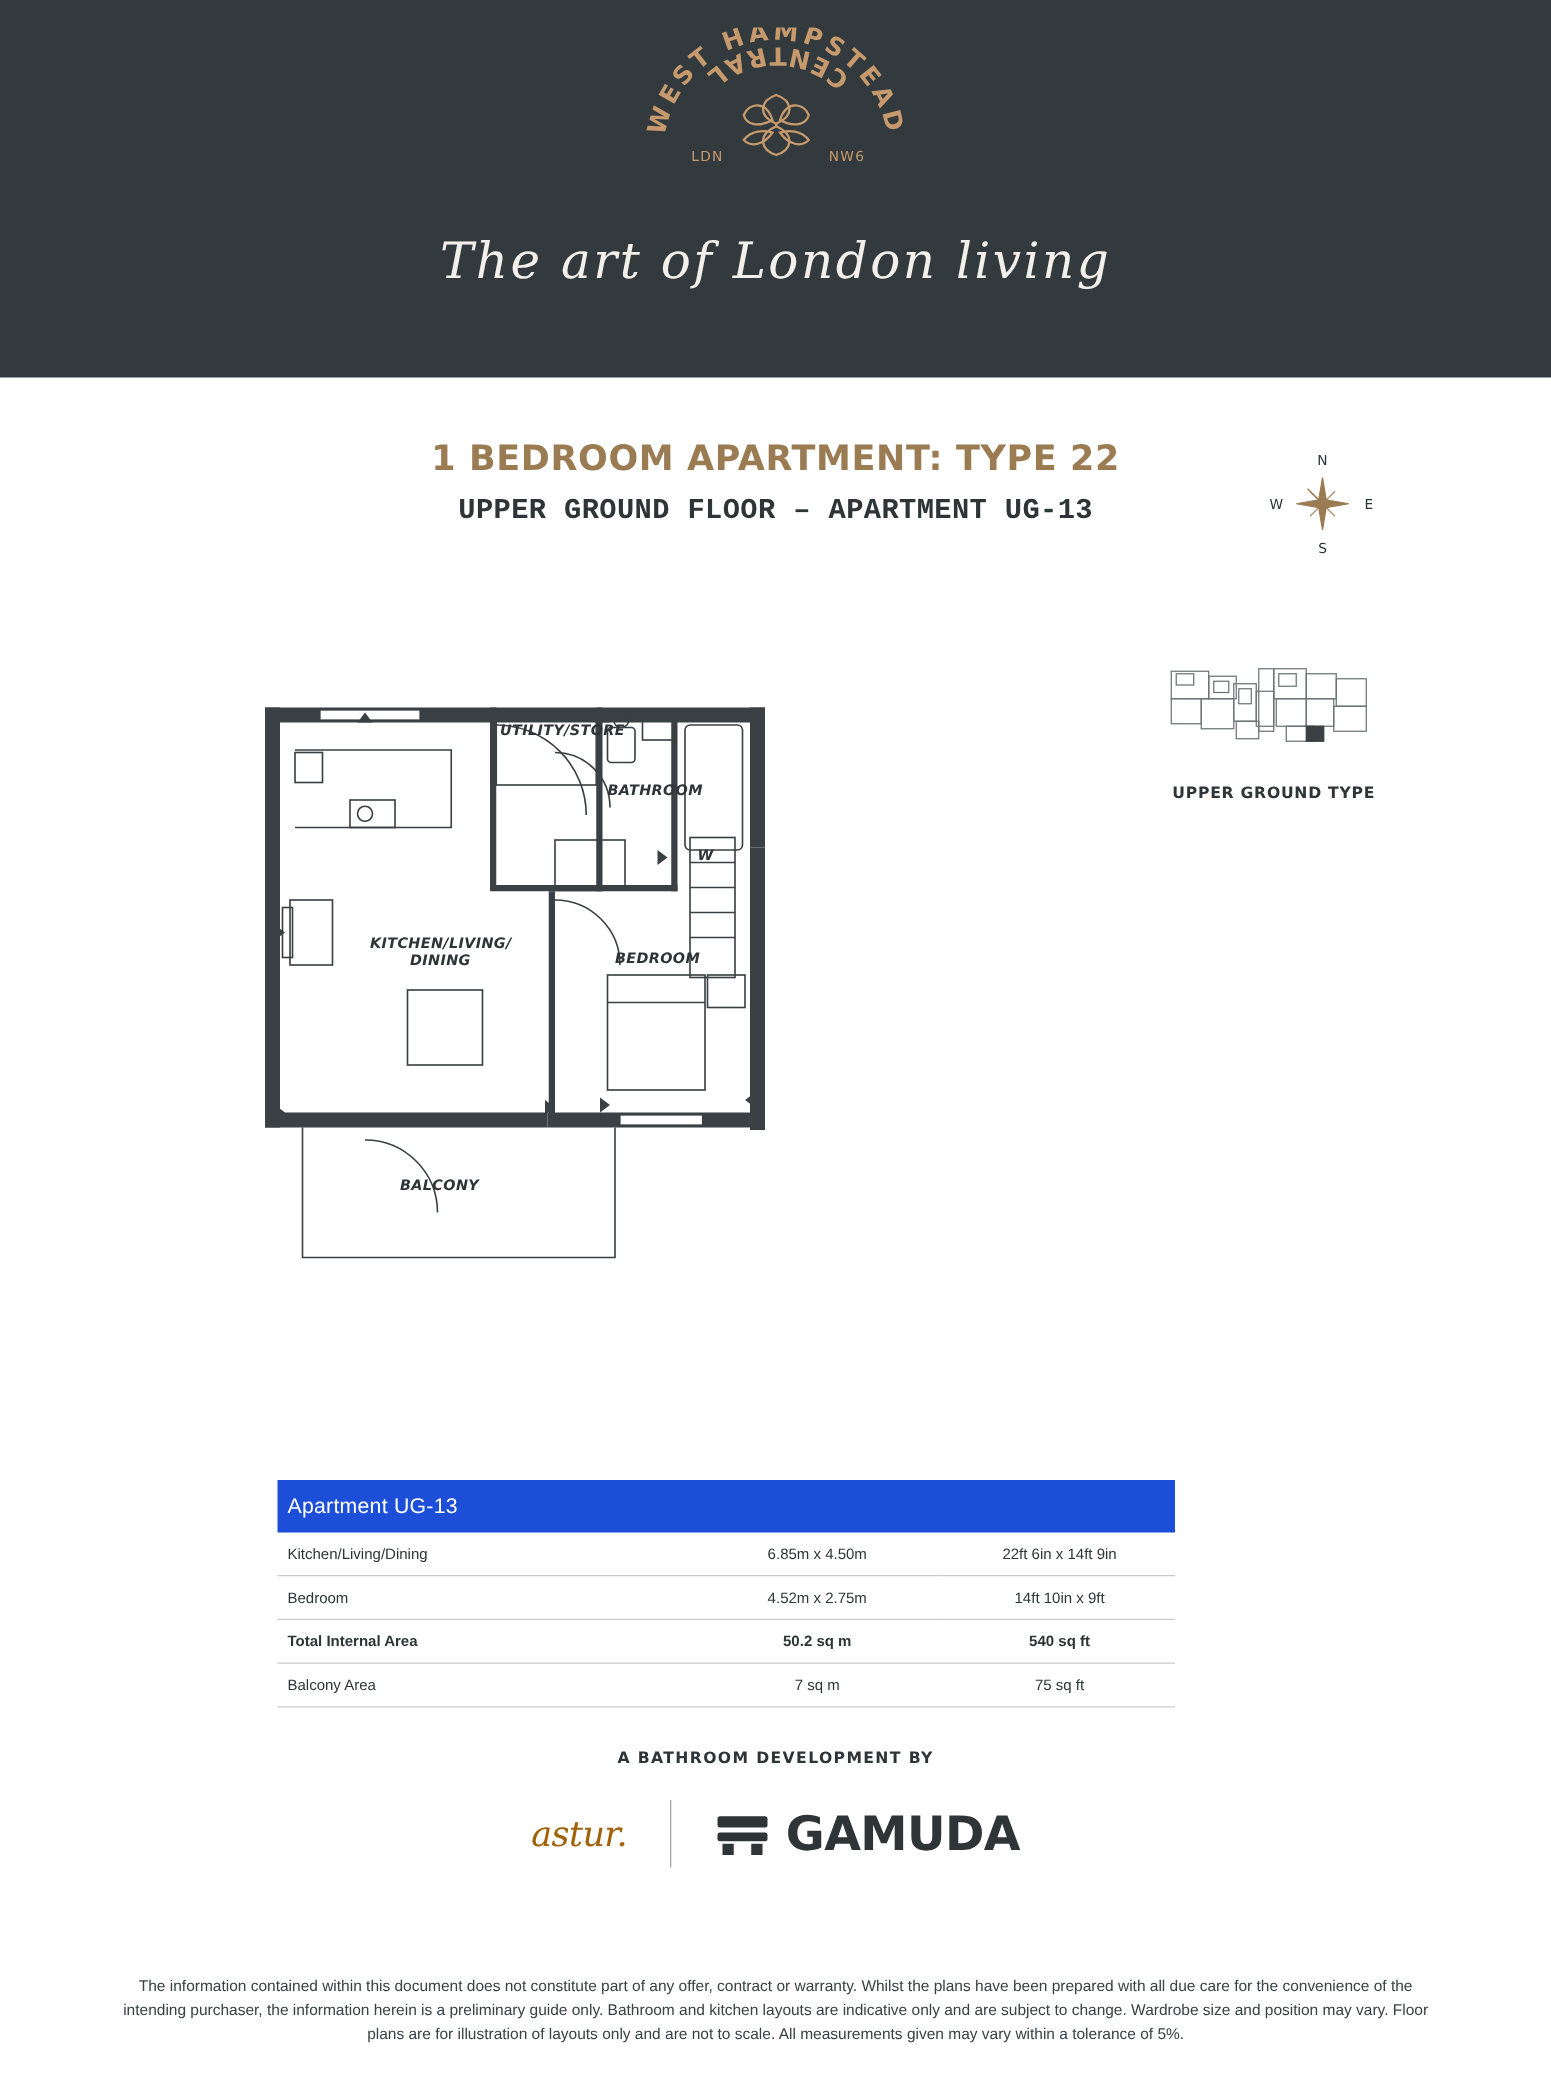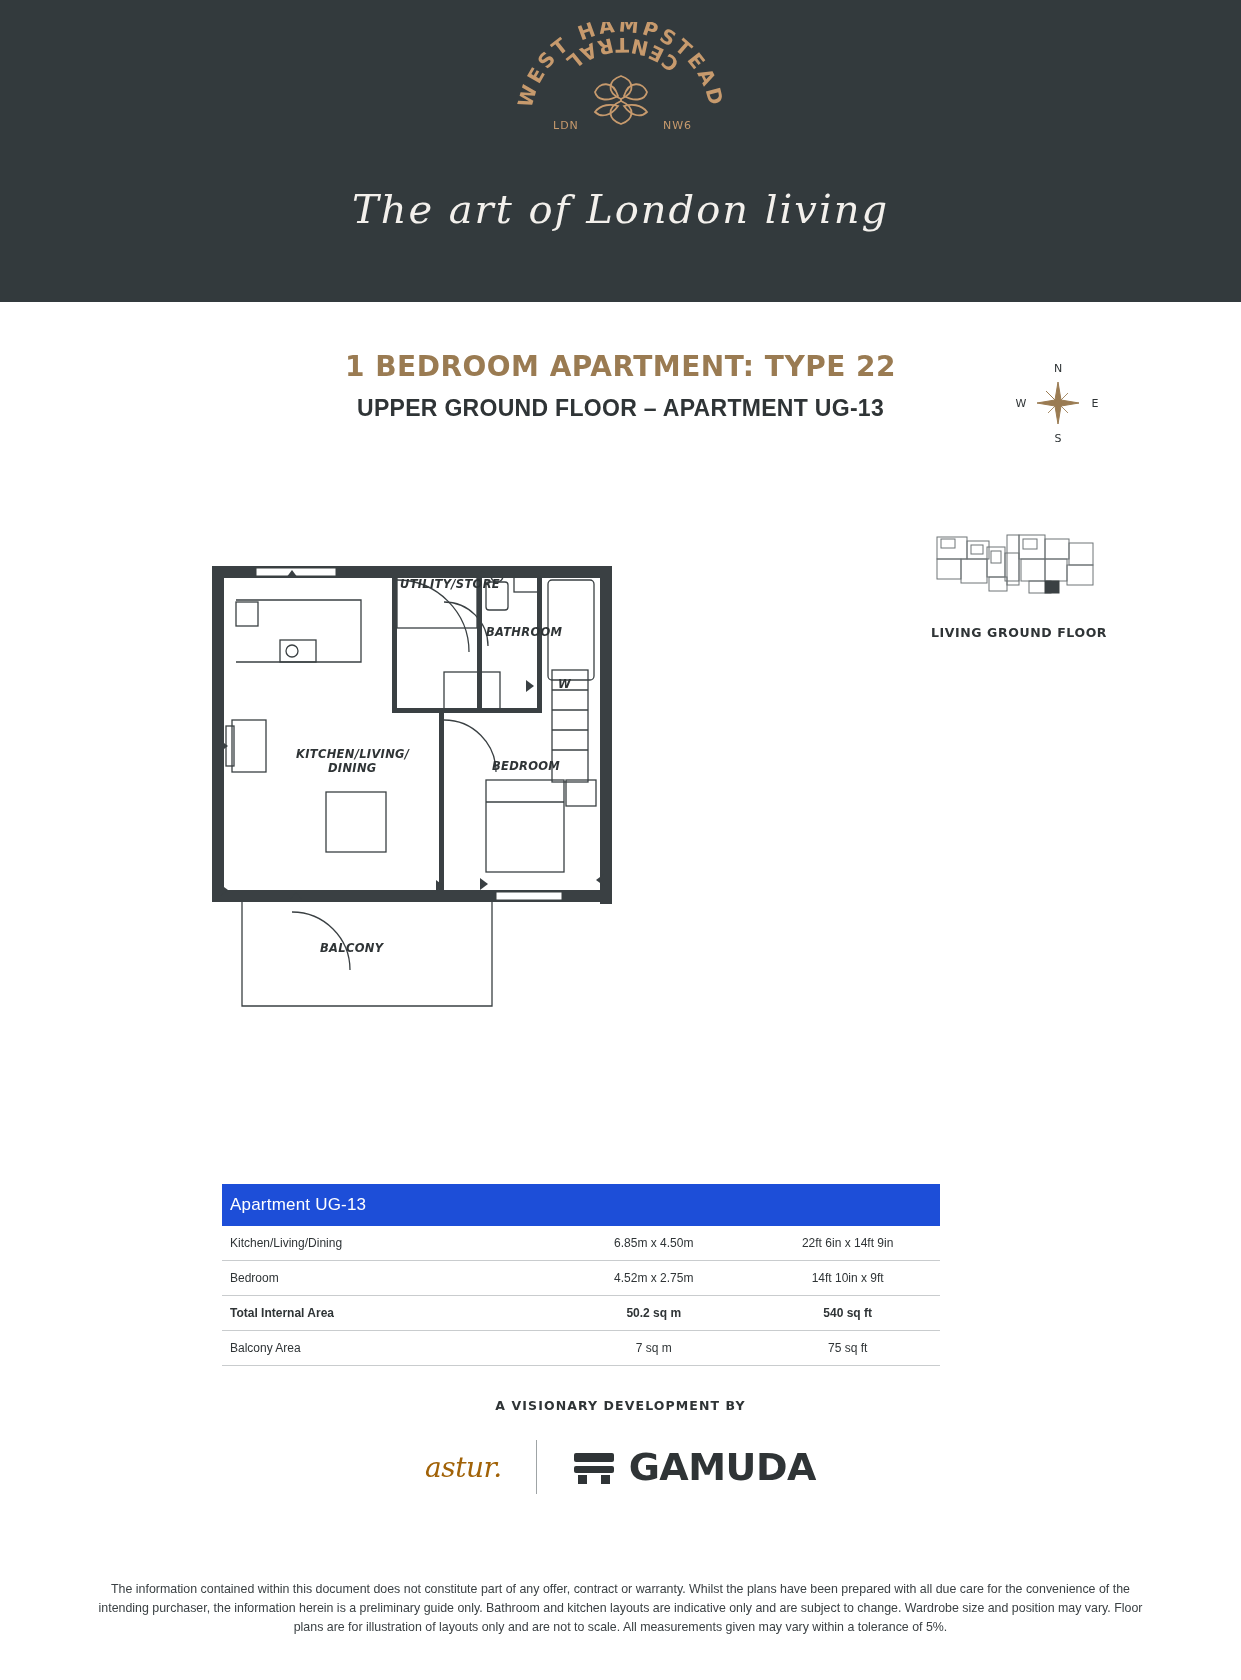--- a/index.html
+++ b/index.html
@@ -57,7 +57,7 @@
   }
   .title-sub {
     margin-top: 12px;
-    font-family: Liberation Sans, sans-serif;
+    font-family: Liberation Mono, monospace;
     font-weight: bold;
     font-size: 23px;
     letter-spacing: 0.3px;

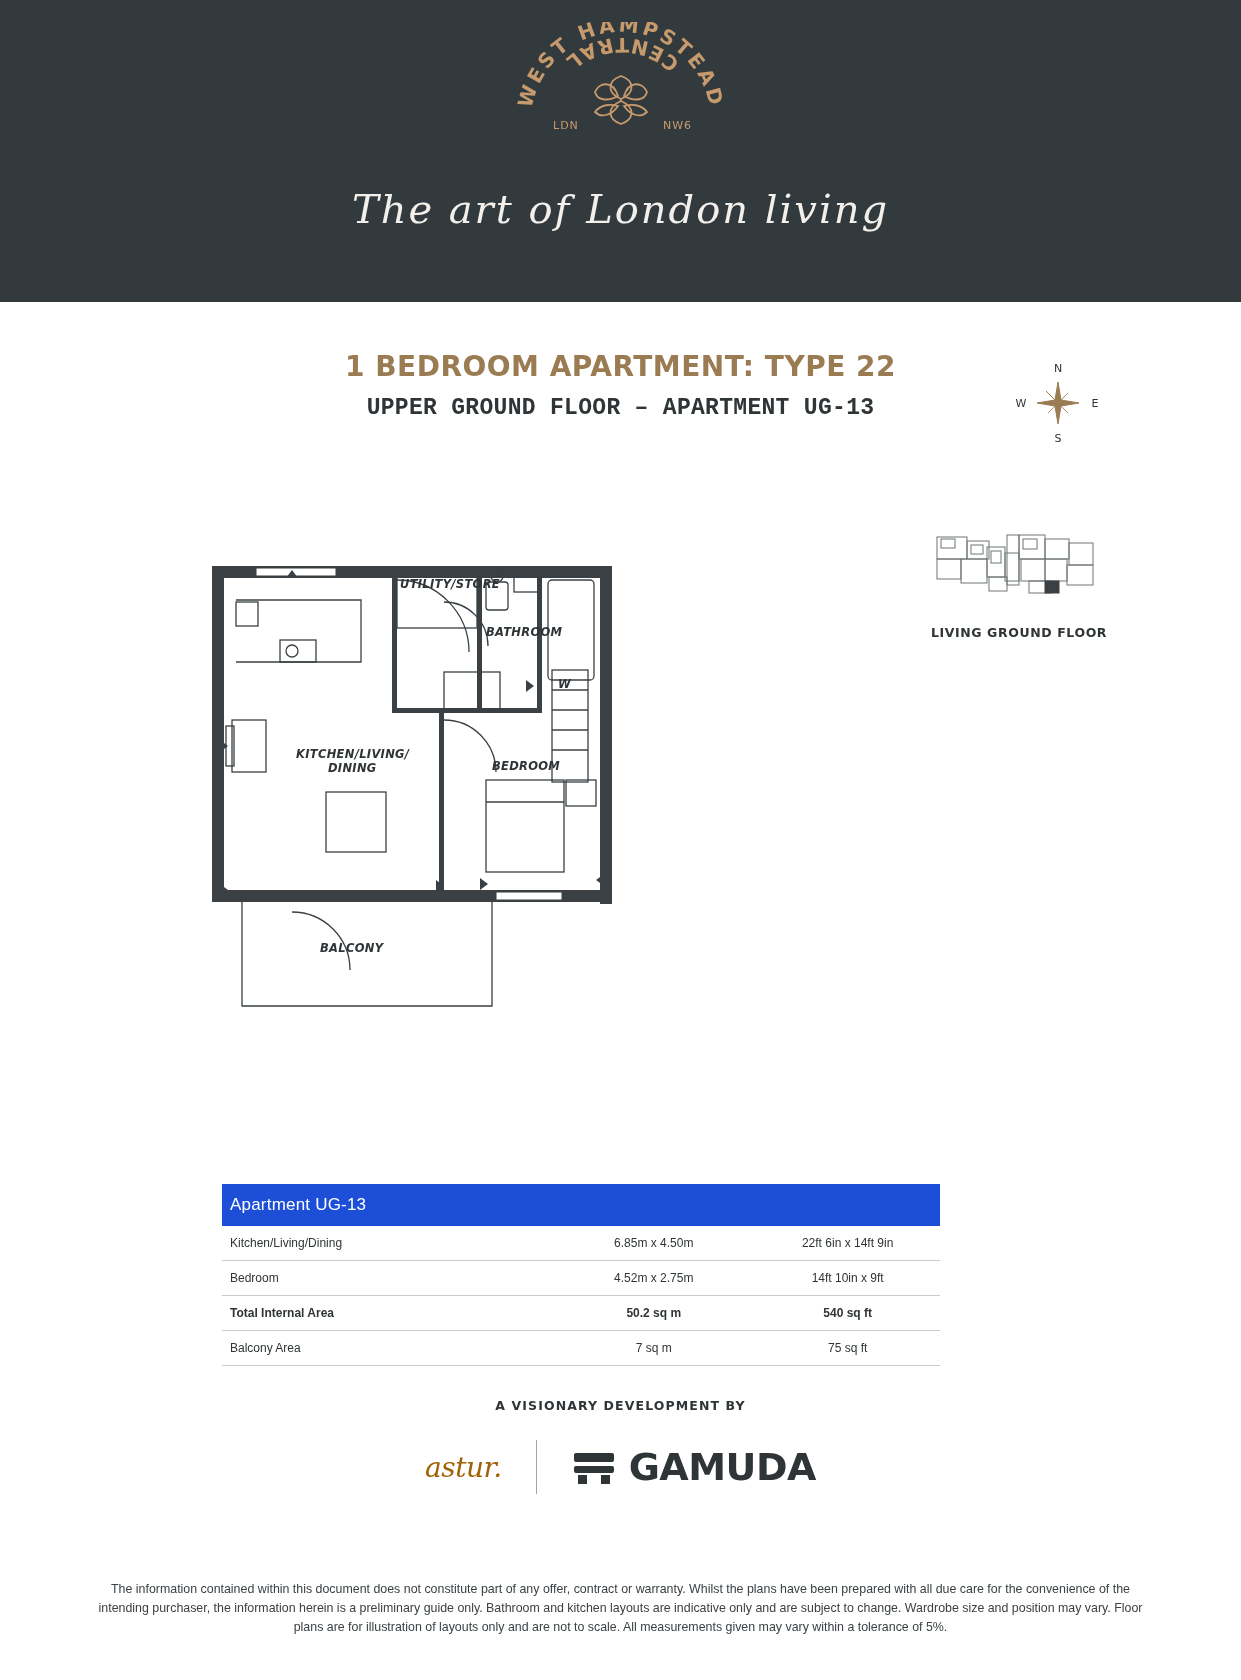--- a/index.html
+++ b/index.html
@@ -283,7 +283,7 @@
     </g>
     <rect x="116" y="54" width="14" height="12" fill="#3a4043" stroke="#3a4043"></rect>
   </svg>
-  <div class="keyplan-label">LIVING GROUND FLOOR</div>
+  <div class="keyplan-label">UPPER GROUND TYPE</div>
 </div>
 
 <div class="floorplan">

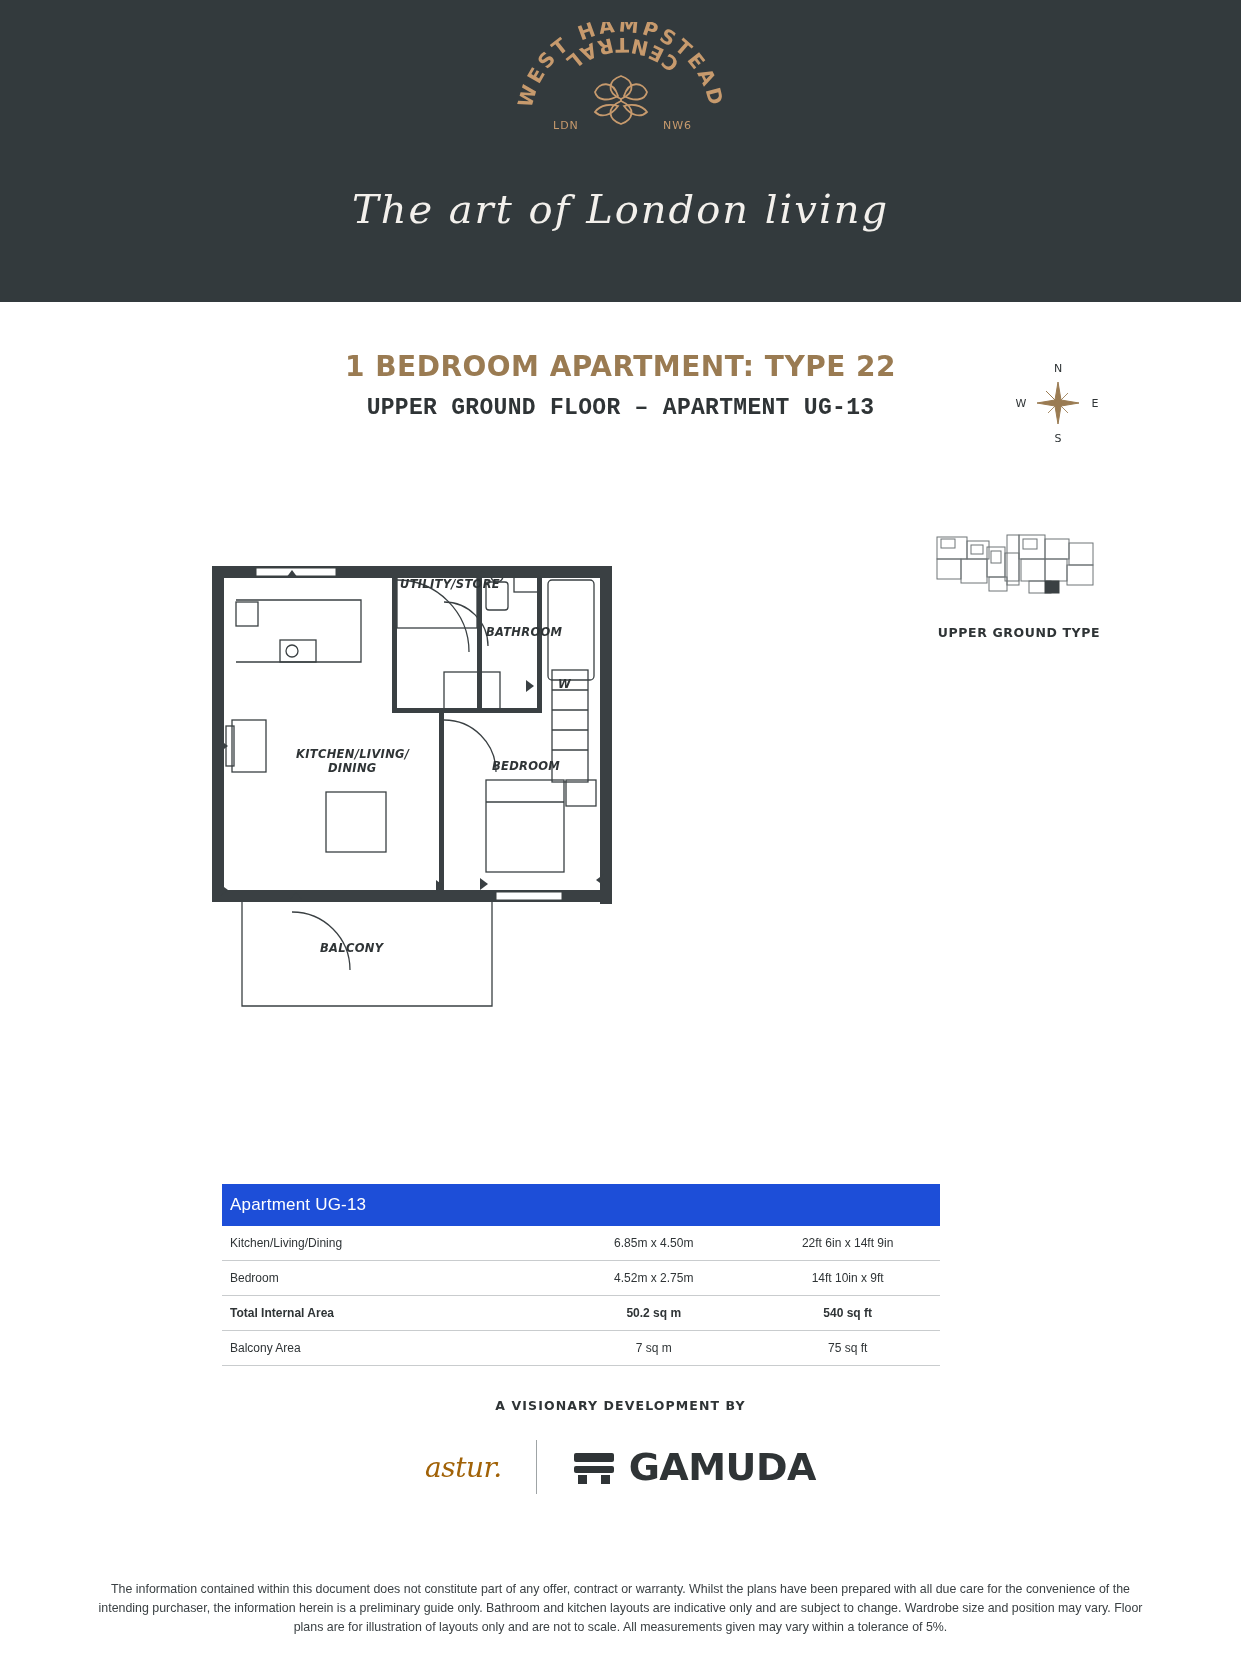--- a/index.html
+++ b/index.html
@@ -406,7 +406,7 @@
   </table>
 </div>
 
-<div class="visionary">A VISIONARY DEVELOPMENT BY</div>
+<div class="visionary">A BATHROOM DEVELOPMENT BY</div>
 
 <div class="logos-row">
   <div class="astur">astur.</div>

